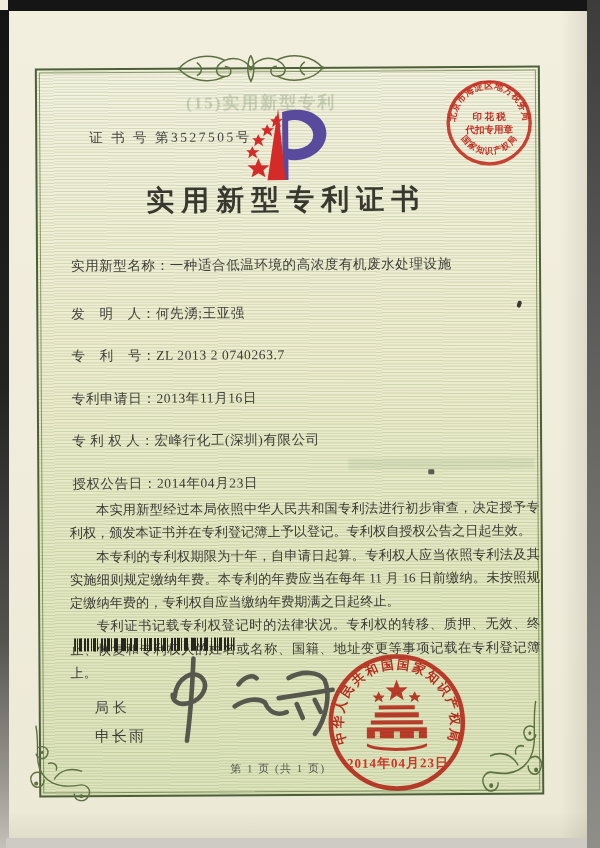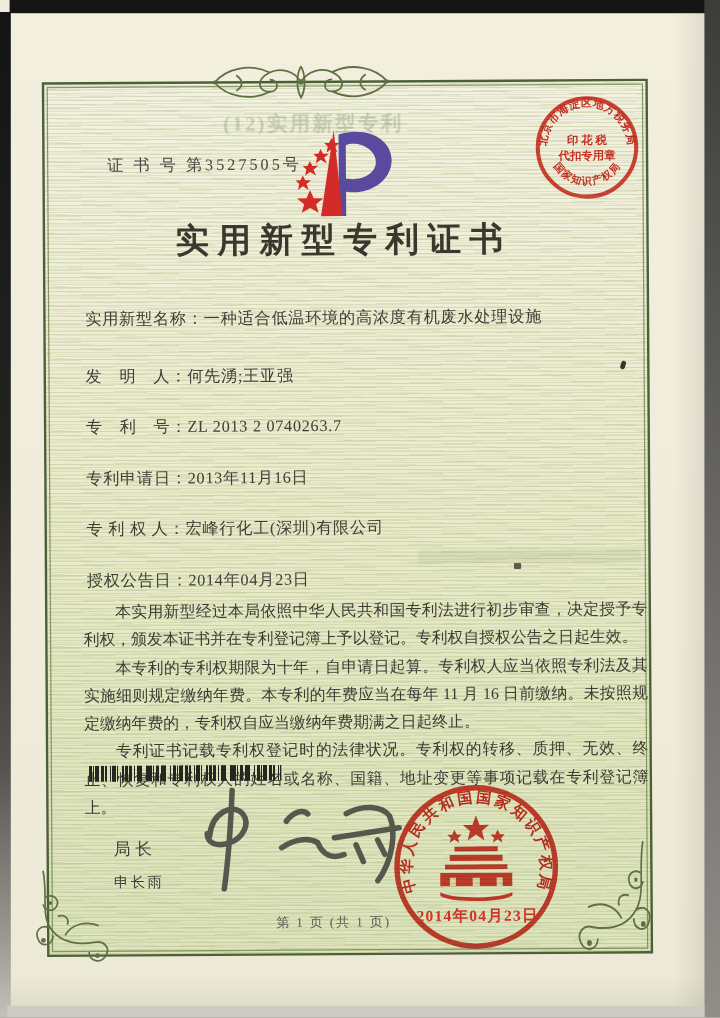--- a/index.html
+++ b/index.html
@@ -67,7 +67,7 @@
 
     <div class="frame"></div>
 
-    <div class="txt bleed">(12)实用新型专利</div>
+    <div class="txt bleed">(15)实用新型专利</div>
     <div class="bleedbar"></div>
 
     <svg class="svgabs" style="left:177px;top:50px" width="152" height="36" viewBox="0 0 152 36">

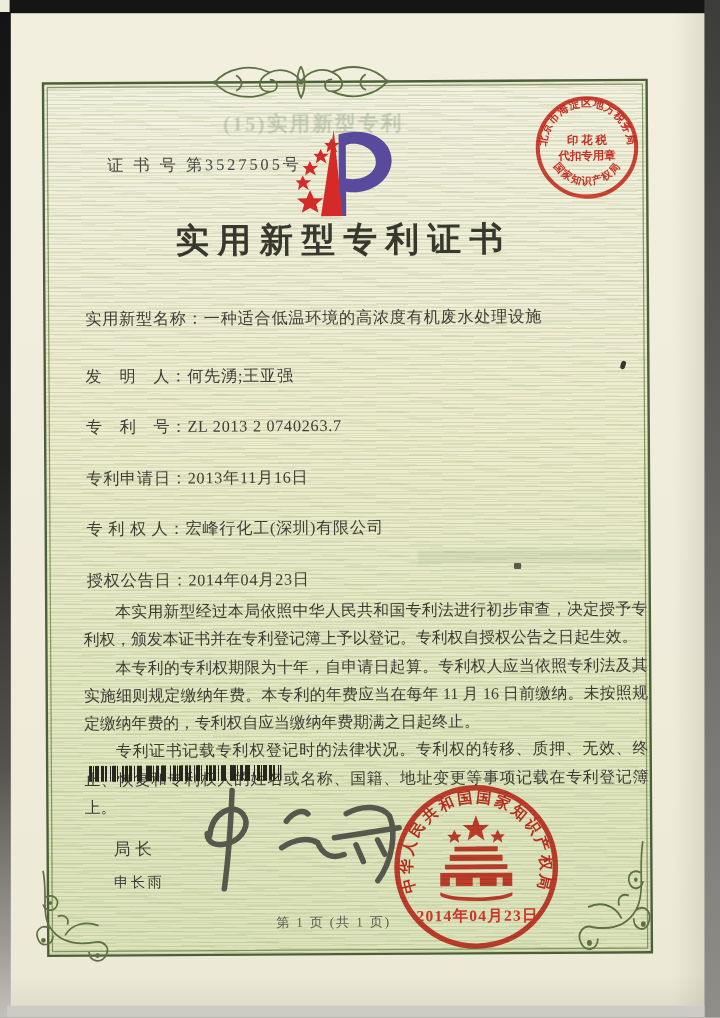--- a/index.html
+++ b/index.html
@@ -41,7 +41,7 @@
       repeating-linear-gradient(90deg,#26251f 0 2px,rgba(0,0,0,0) 2px 3px,#26251f 3px 4px,rgba(0,0,0,0) 4px 7px,#26251f 7px 8px,rgba(0,0,0,0) 8px 10px),
       repeating-linear-gradient(90deg,#26251f 0 1px,rgba(0,0,0,0) 1px 5px,#26251f 5px 8px,rgba(0,0,0,0) 8px 14px);}
   .juzhang{left:93px;top:698px;font-size:14px;letter-spacing:4px;color:#3e3e38;}
-  .juname{left:93px;top:726px;font-size:12px;letter-spacing:2px;color:#3e3e38;}
+  .juname{left:93px;top:726px;font-size:15px;letter-spacing:2px;color:#3e3e38;}
   .footer{left:228px;top:761px;font-size:11px;letter-spacing:1.5px;color:#5a5a50;text-align:center;}
   .sealdate{left:329px;top:755px;font-size:13px;letter-spacing:1px;color:#cd3529;
             font-weight:bold;z-index:6;margin-left:16px;}

